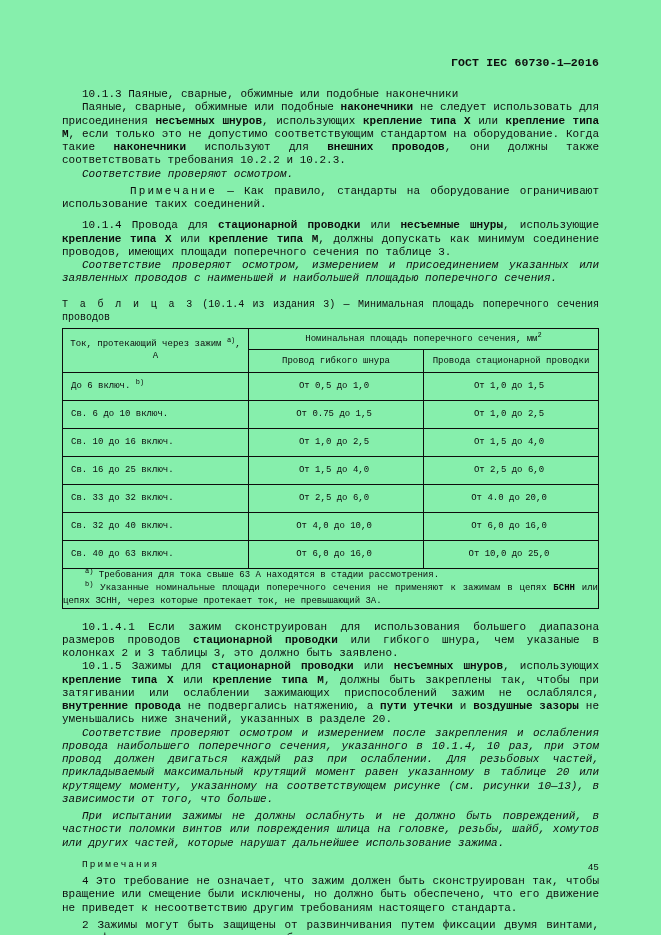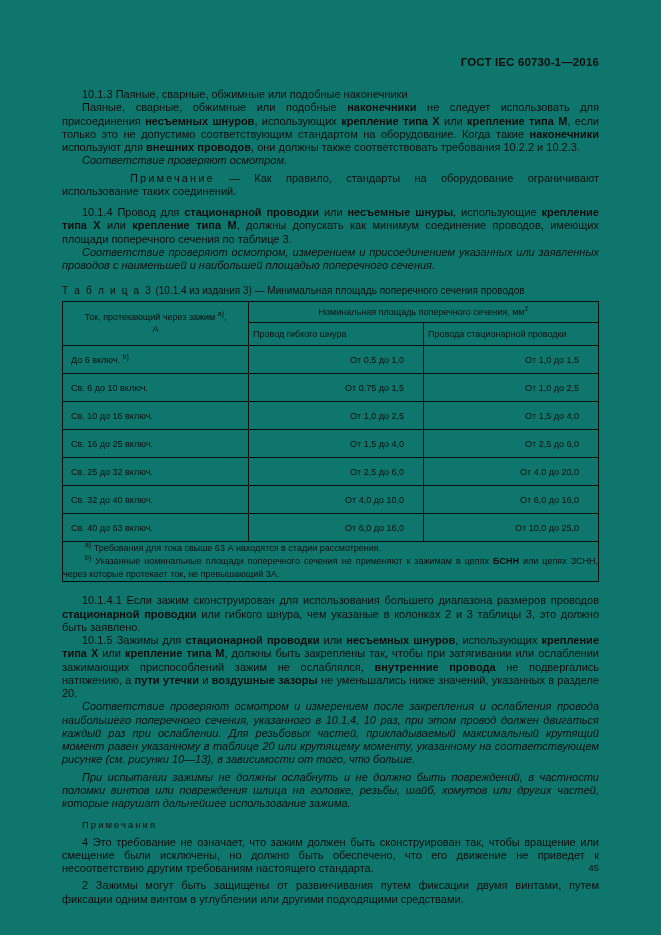--- a/index.html
+++ b/index.html
@@ -17,9 +17,10 @@
     width: 661px;
     height: 935px;
     margin: 0 auto;
-    background: #0f766e;
+    background: #86efac;
     overflow: hidden;
     box-sizing: border-box;
+    font-family: Liberation Mono, monospace;
   }
   .doc-header {
     position: absolute;

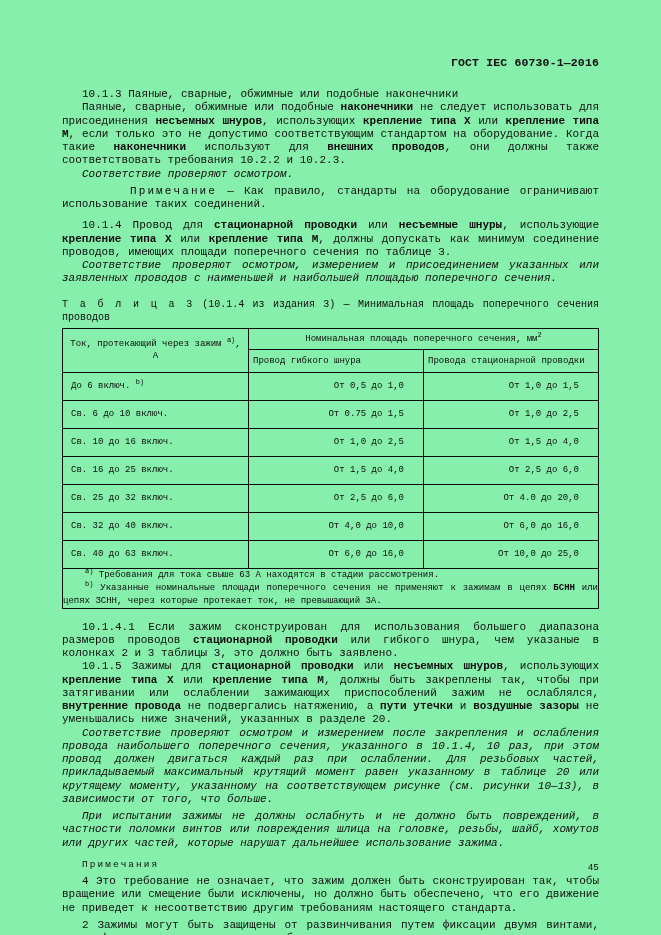--- a/index.html
+++ b/index.html
@@ -164,7 +164,7 @@
 
     <div class="gap-md"></div>
 
-    <p class="indent"><span>10.1.4 Провод для </span><b>стационарной проводки</b><span> или </span><b>несъемные шнуры</b><span>, использующие </span><b>крепление типа Х</b><span> или </span><b>крепление типа М</b><span>, должны допускать как минимум соединение проводов, имеющих площади поперечного сечения по таблице 3.</span></p>
+    <p class="indent"><span>10.1.4 Провода для </span><b>стационарной проводки</b><span> или </span><b>несъемные шнуры</b><span>, использующие </span><b>крепление типа Х</b><span> или </span><b>крепление типа М</b><span>, должны допускать как минимум соединение проводов, имеющих площади поперечного сечения по таблице 3.</span></p>
 
     <p class="indent ital">Соответствие проверяют осмотром, измерением и присоединением указанных или заявленных проводов с наименьшей и наибольшей площадью поперечного сечения.</p>
 

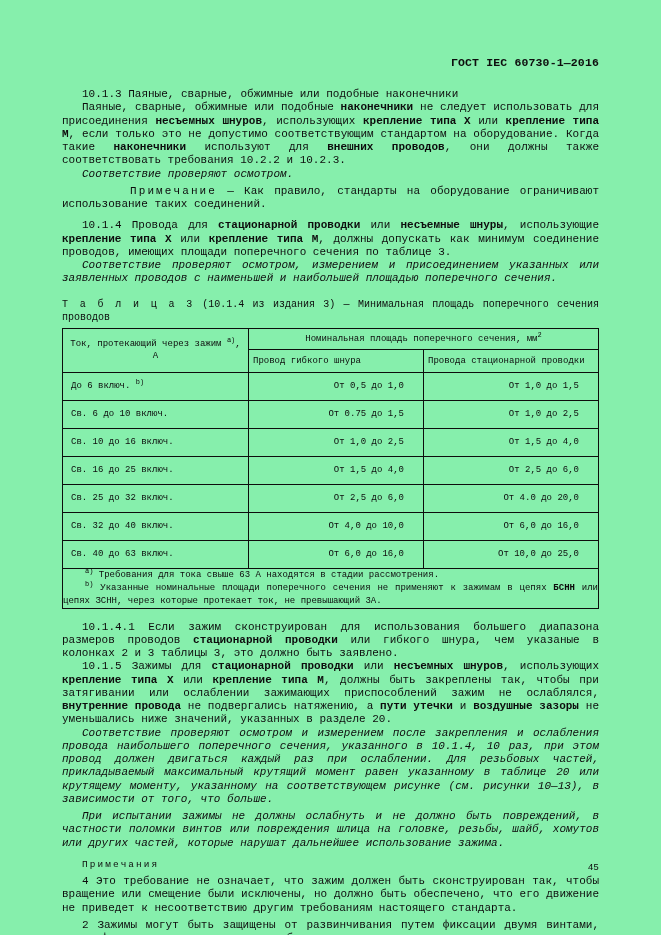--- a/index.html
+++ b/index.html
@@ -100,7 +100,7 @@
     line-height: 12px;
   }
   table.data th.hd-sub {
-    text-align: left;
+    text-align: center;
     padding: 5px 4px 5px 4px;
     line-height: 12px;
   }

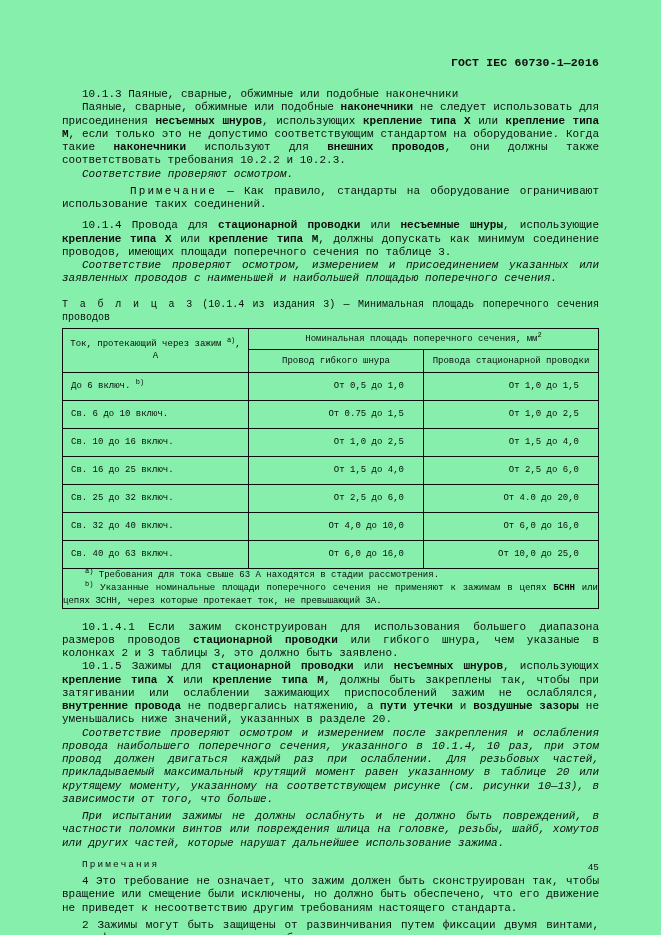--- a/index.html
+++ b/index.html
@@ -111,8 +111,8 @@
     height: 17px;
   }
   table.data td.c-val {
-    text-align: right;
-    padding: 5px 19px 5px 4px;
+    text-align: center;
+    padding: 5px 8px 5px 4px;
     line-height: 12px;
     height: 17px;
   }

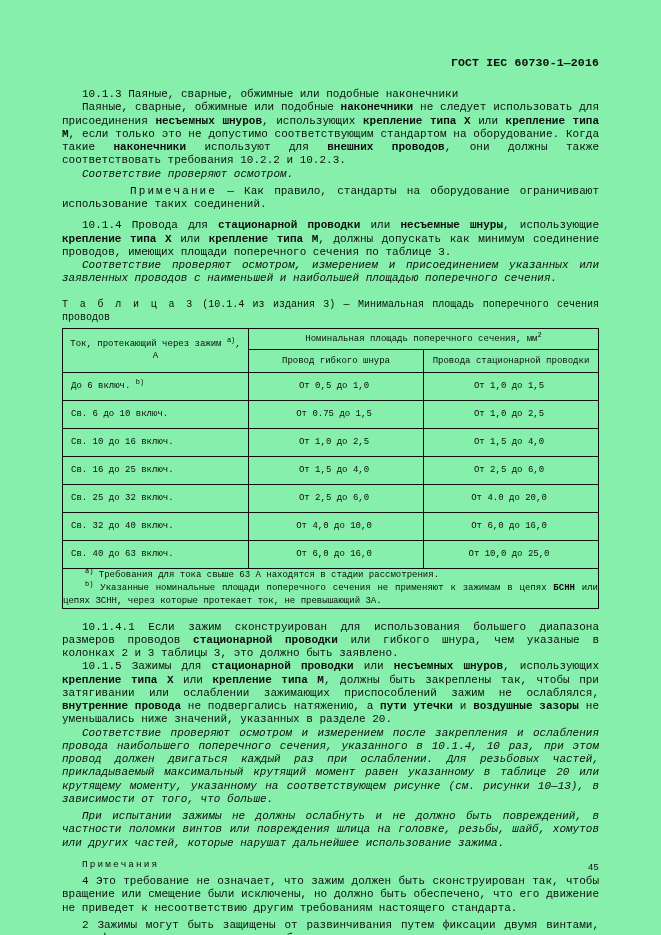--- a/index.html
+++ b/index.html
@@ -207,7 +207,7 @@
           <td class="c-val">От 2,5 до 6,0</td>
         </tr>
         <tr>
-          <td class="c-cur">Св. 25 до 32 включ.</td>
+          <td class="c-cur">Св. 33 до 32 включ.</td>
           <td class="c-val">От 2,5 до 6,0</td>
           <td class="c-val">От 4.0 до 20,0</td>
         </tr>

